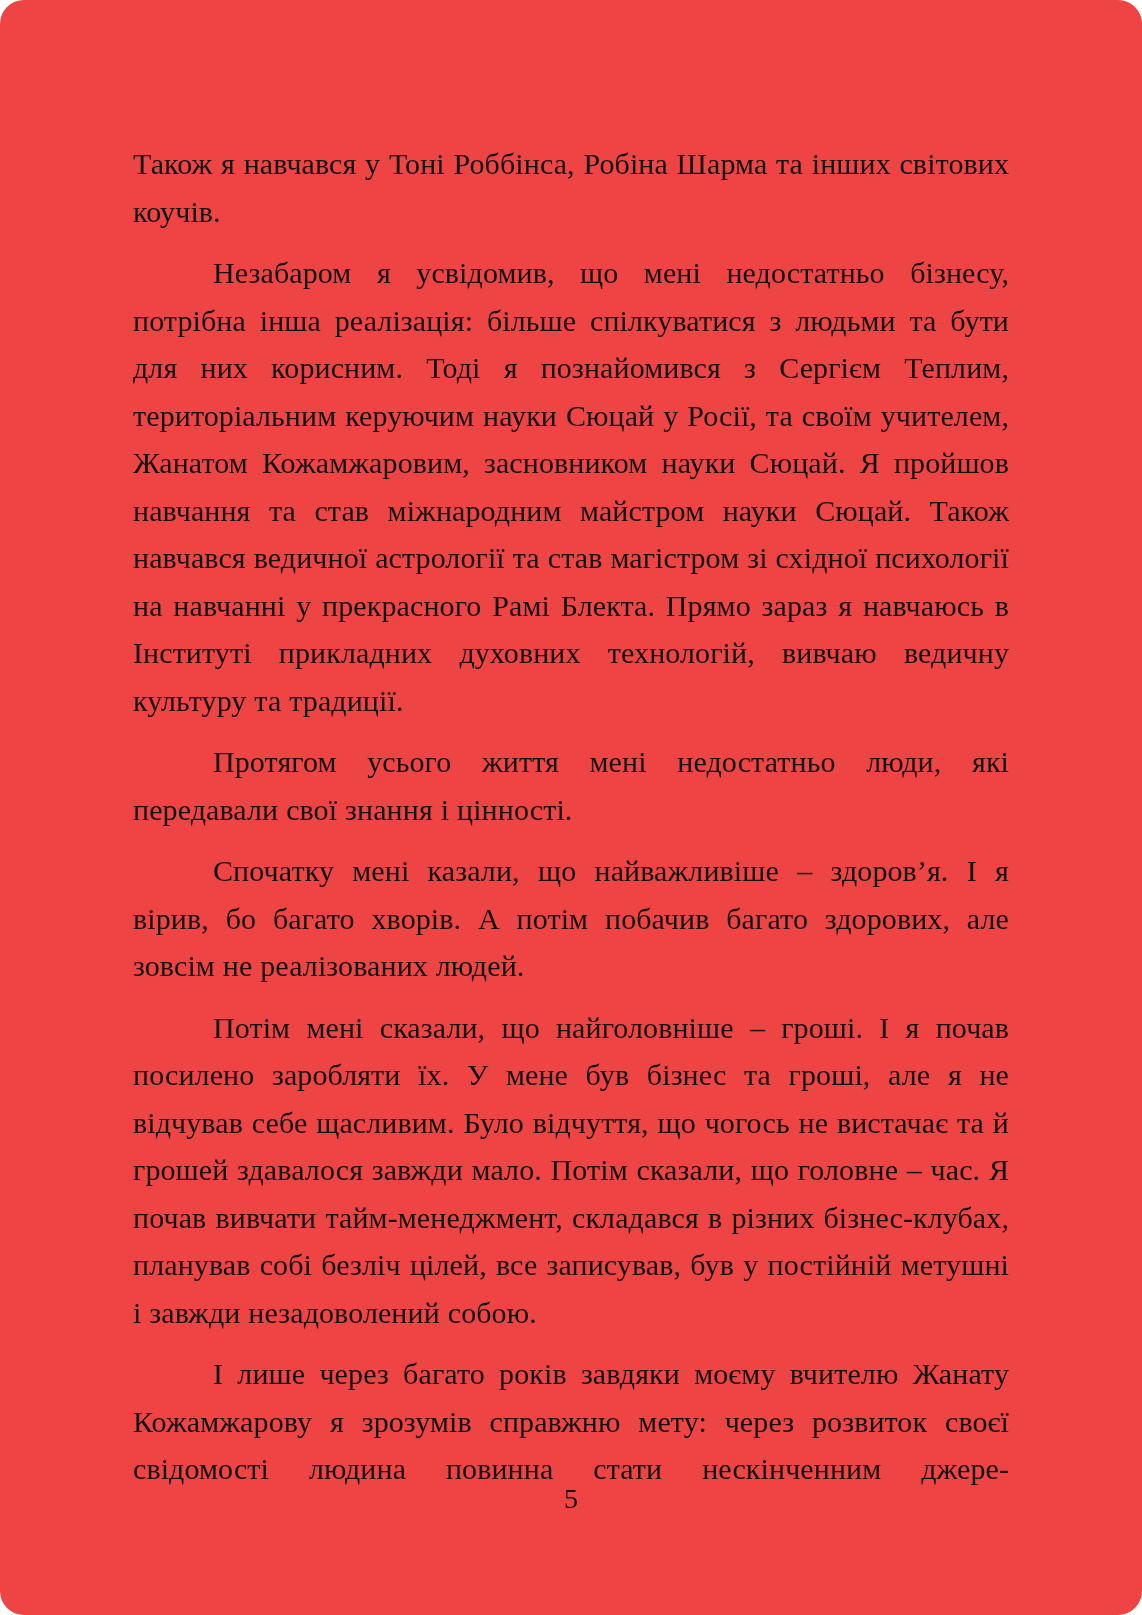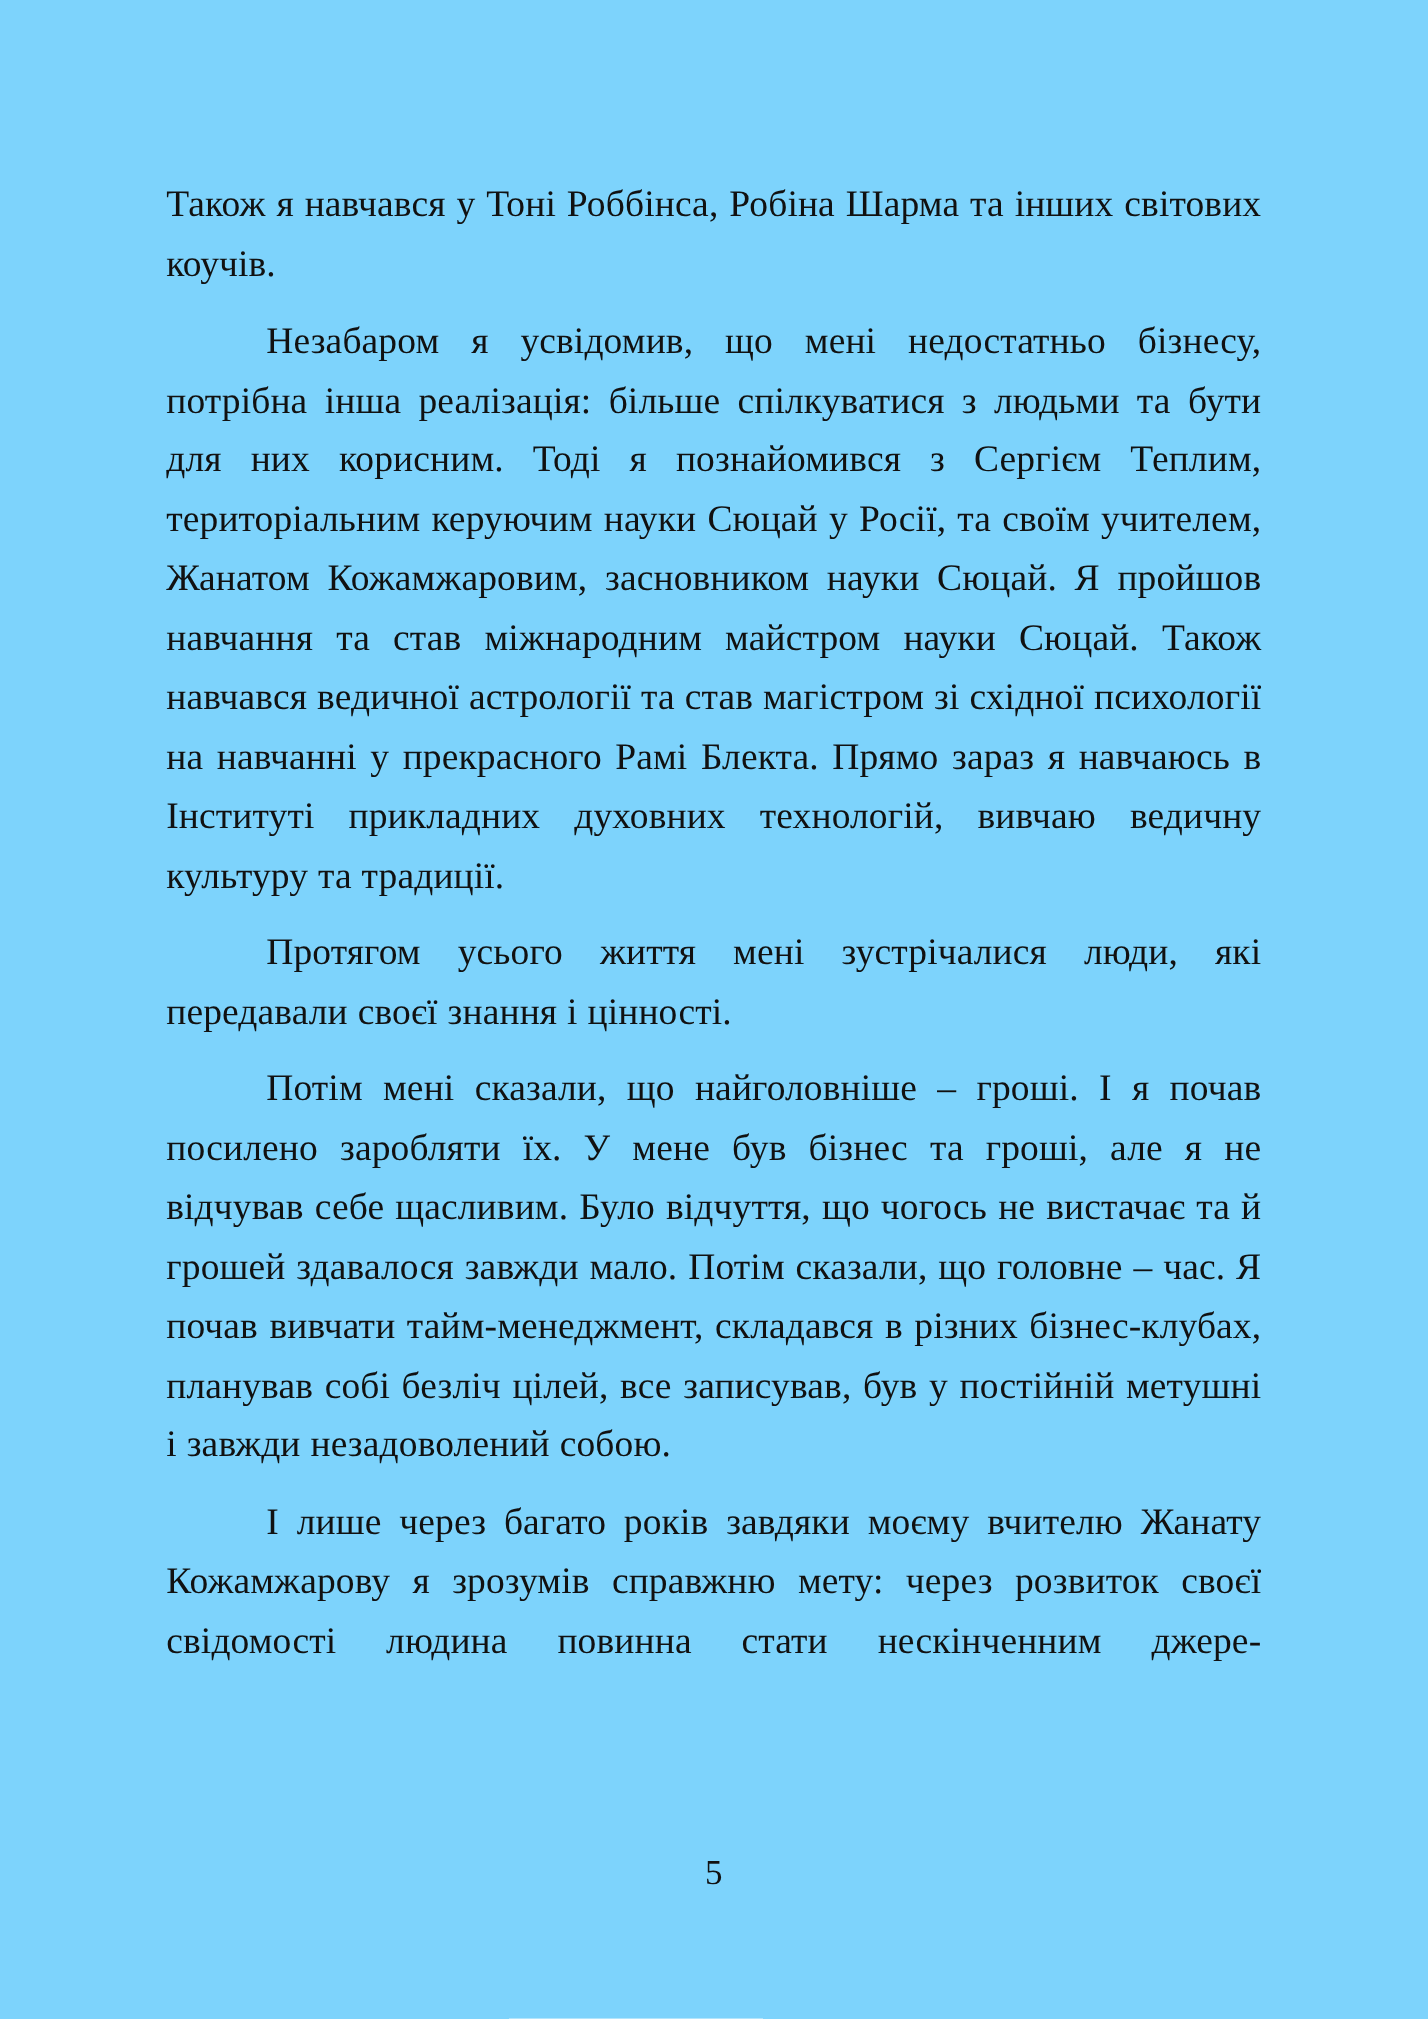--- a/index.html
+++ b/index.html
@@ -13,9 +13,10 @@
     width: 1142px;
     height: 1615px;
     margin: 0 auto;
-    background: #7dd3fc;
+    background: #ef4444;
     overflow: hidden;
     box-sizing: border-box;
+    border-radius: 24px;
   }
   .text-column {
     position: absolute;

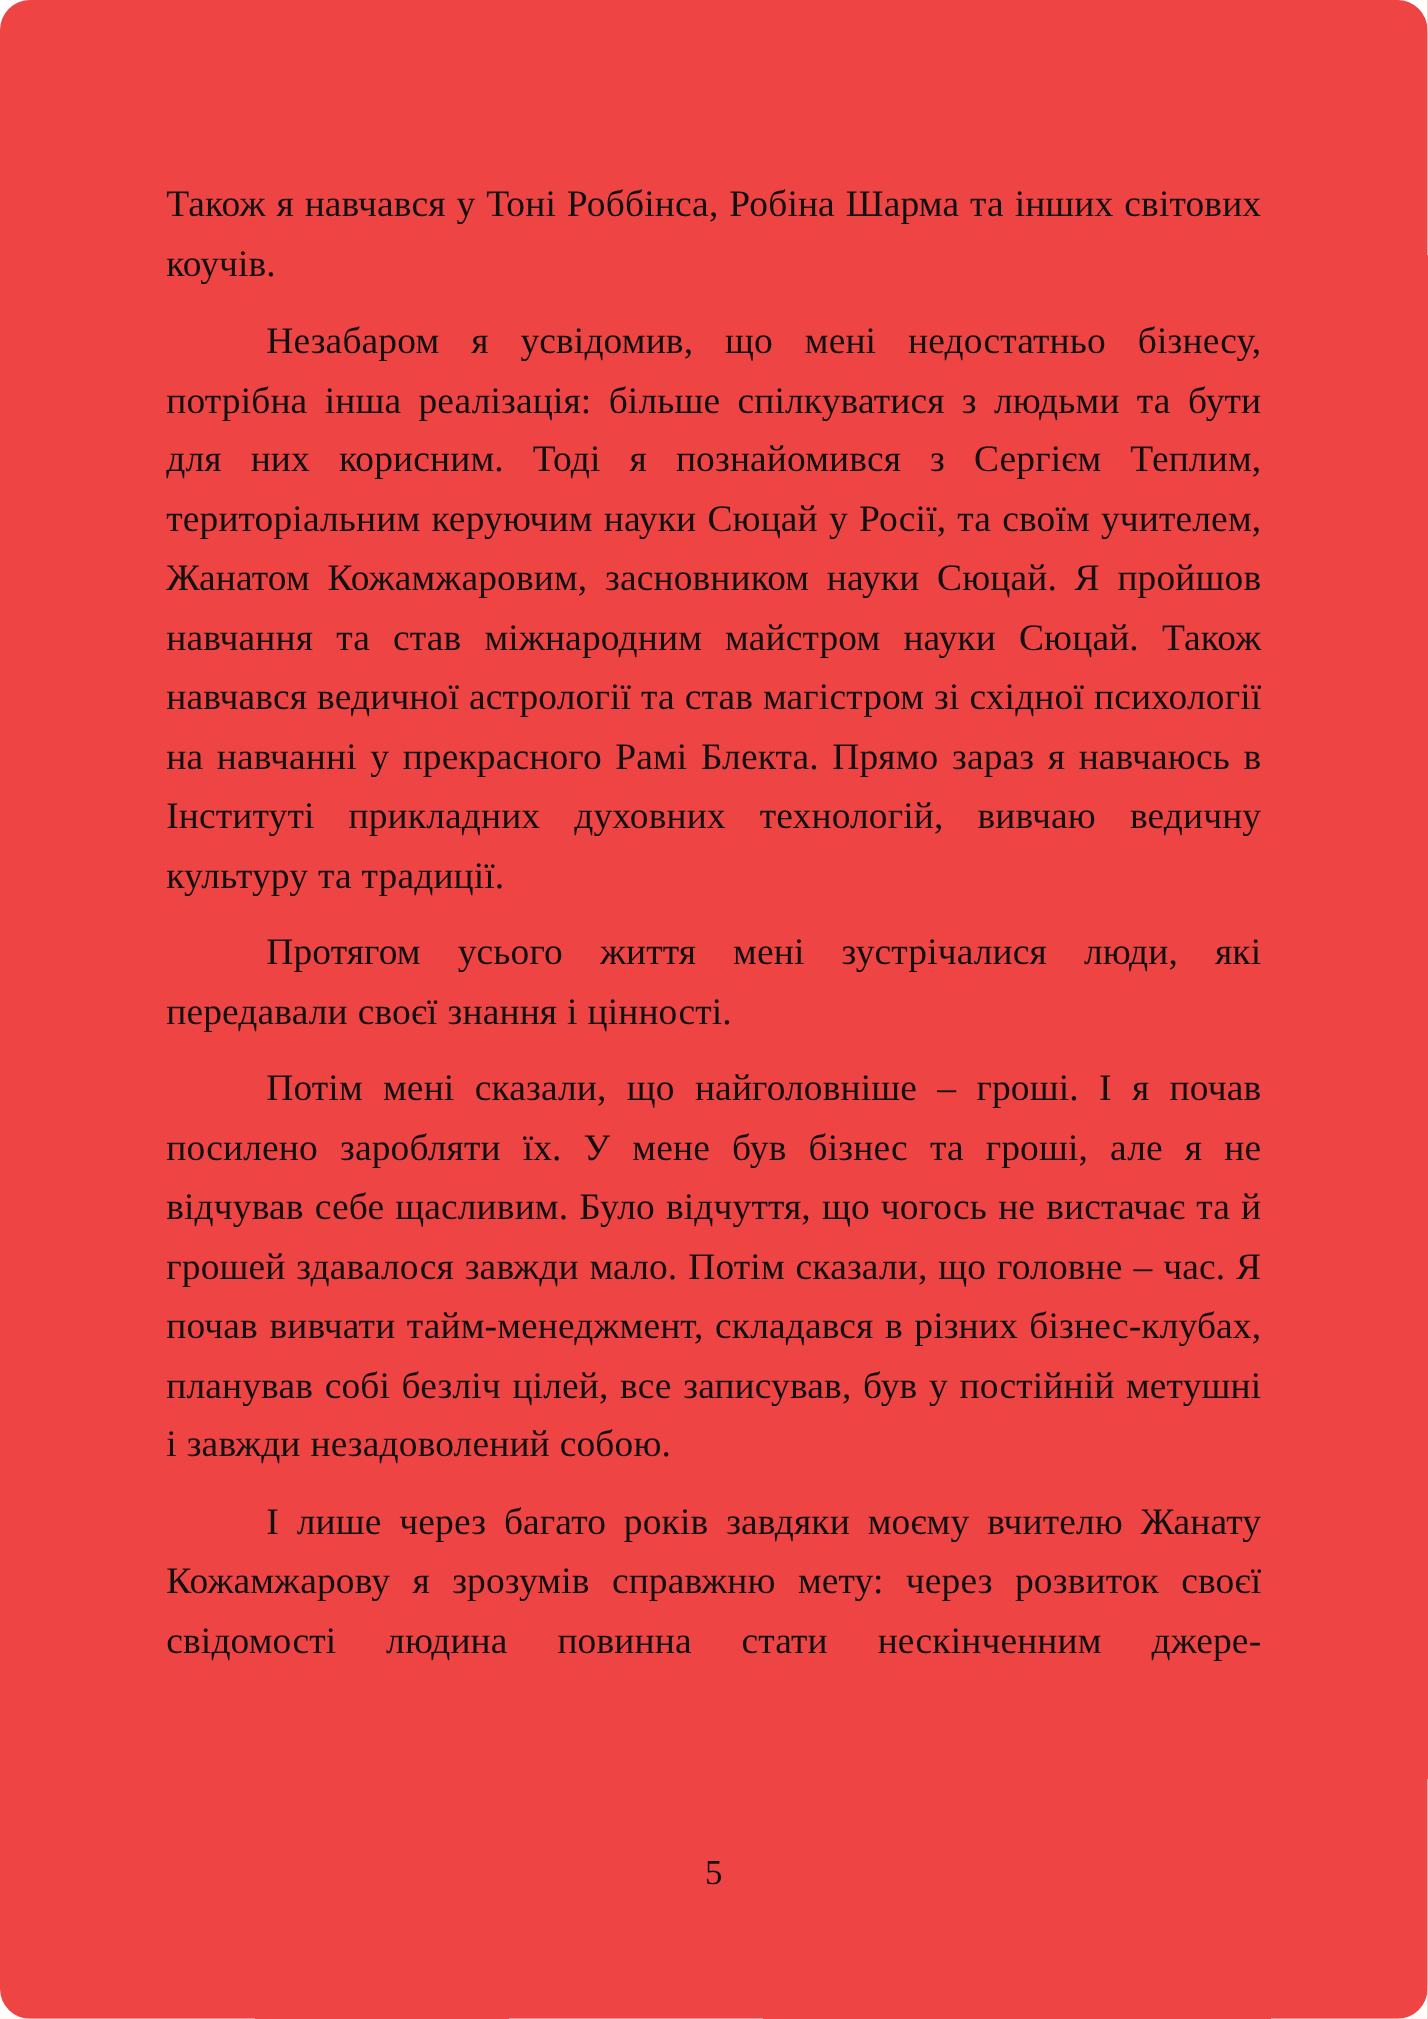--- a/index.html
+++ b/index.html
@@ -74,7 +74,7 @@
     <p class="para indented">Незабаром я усвідомив, що мені недостатньо бізнесу, потрібна інша реалізація: більше спілкуватися з людьми та бути для них корисним. Тоді я познайомився з Сергієм Теплим, територіальним керуючим науки Сюцай у Росії, та своїм учителем, Жанатом Кожамжаровим, засновником науки Сюцай. Я пройшов навчання та став міжнародним майстром науки Сюцай. Також навчався ведичної астрології та став магістром зі східної психології на навчанні у прекрасного Рамі Блекта. Прямо зараз я навчаюсь в Інституті прикладних духовних технологій, вивчаю ведичну культуру та традиції.</p>
 
 
-    <p class="para indented">Протягом усього життя мені зустрічалися люди, які передавали своєї знання і цінності.</p>
+    <p class="para indented">Протягом усього життя мені недостатньо люди, які передавали свої знання і цінності.</p>
 
 
     <p class="para indented">Потім мені сказали, що найголовніше – гроші. І я почав посилено заробляти їх. У мене був бізнес та гроші, але я не відчував себе щасливим. Було відчуття, що чогось не вистачає та й грошей здавалося завжди мало. Потім сказали, що головне – час. Я почав вивчати тайм-менеджмент, складався в різних бізнес-клубах, планував собі безліч цілей, все записував, був у постійній метушні і завжди незадоволений собою.</p>

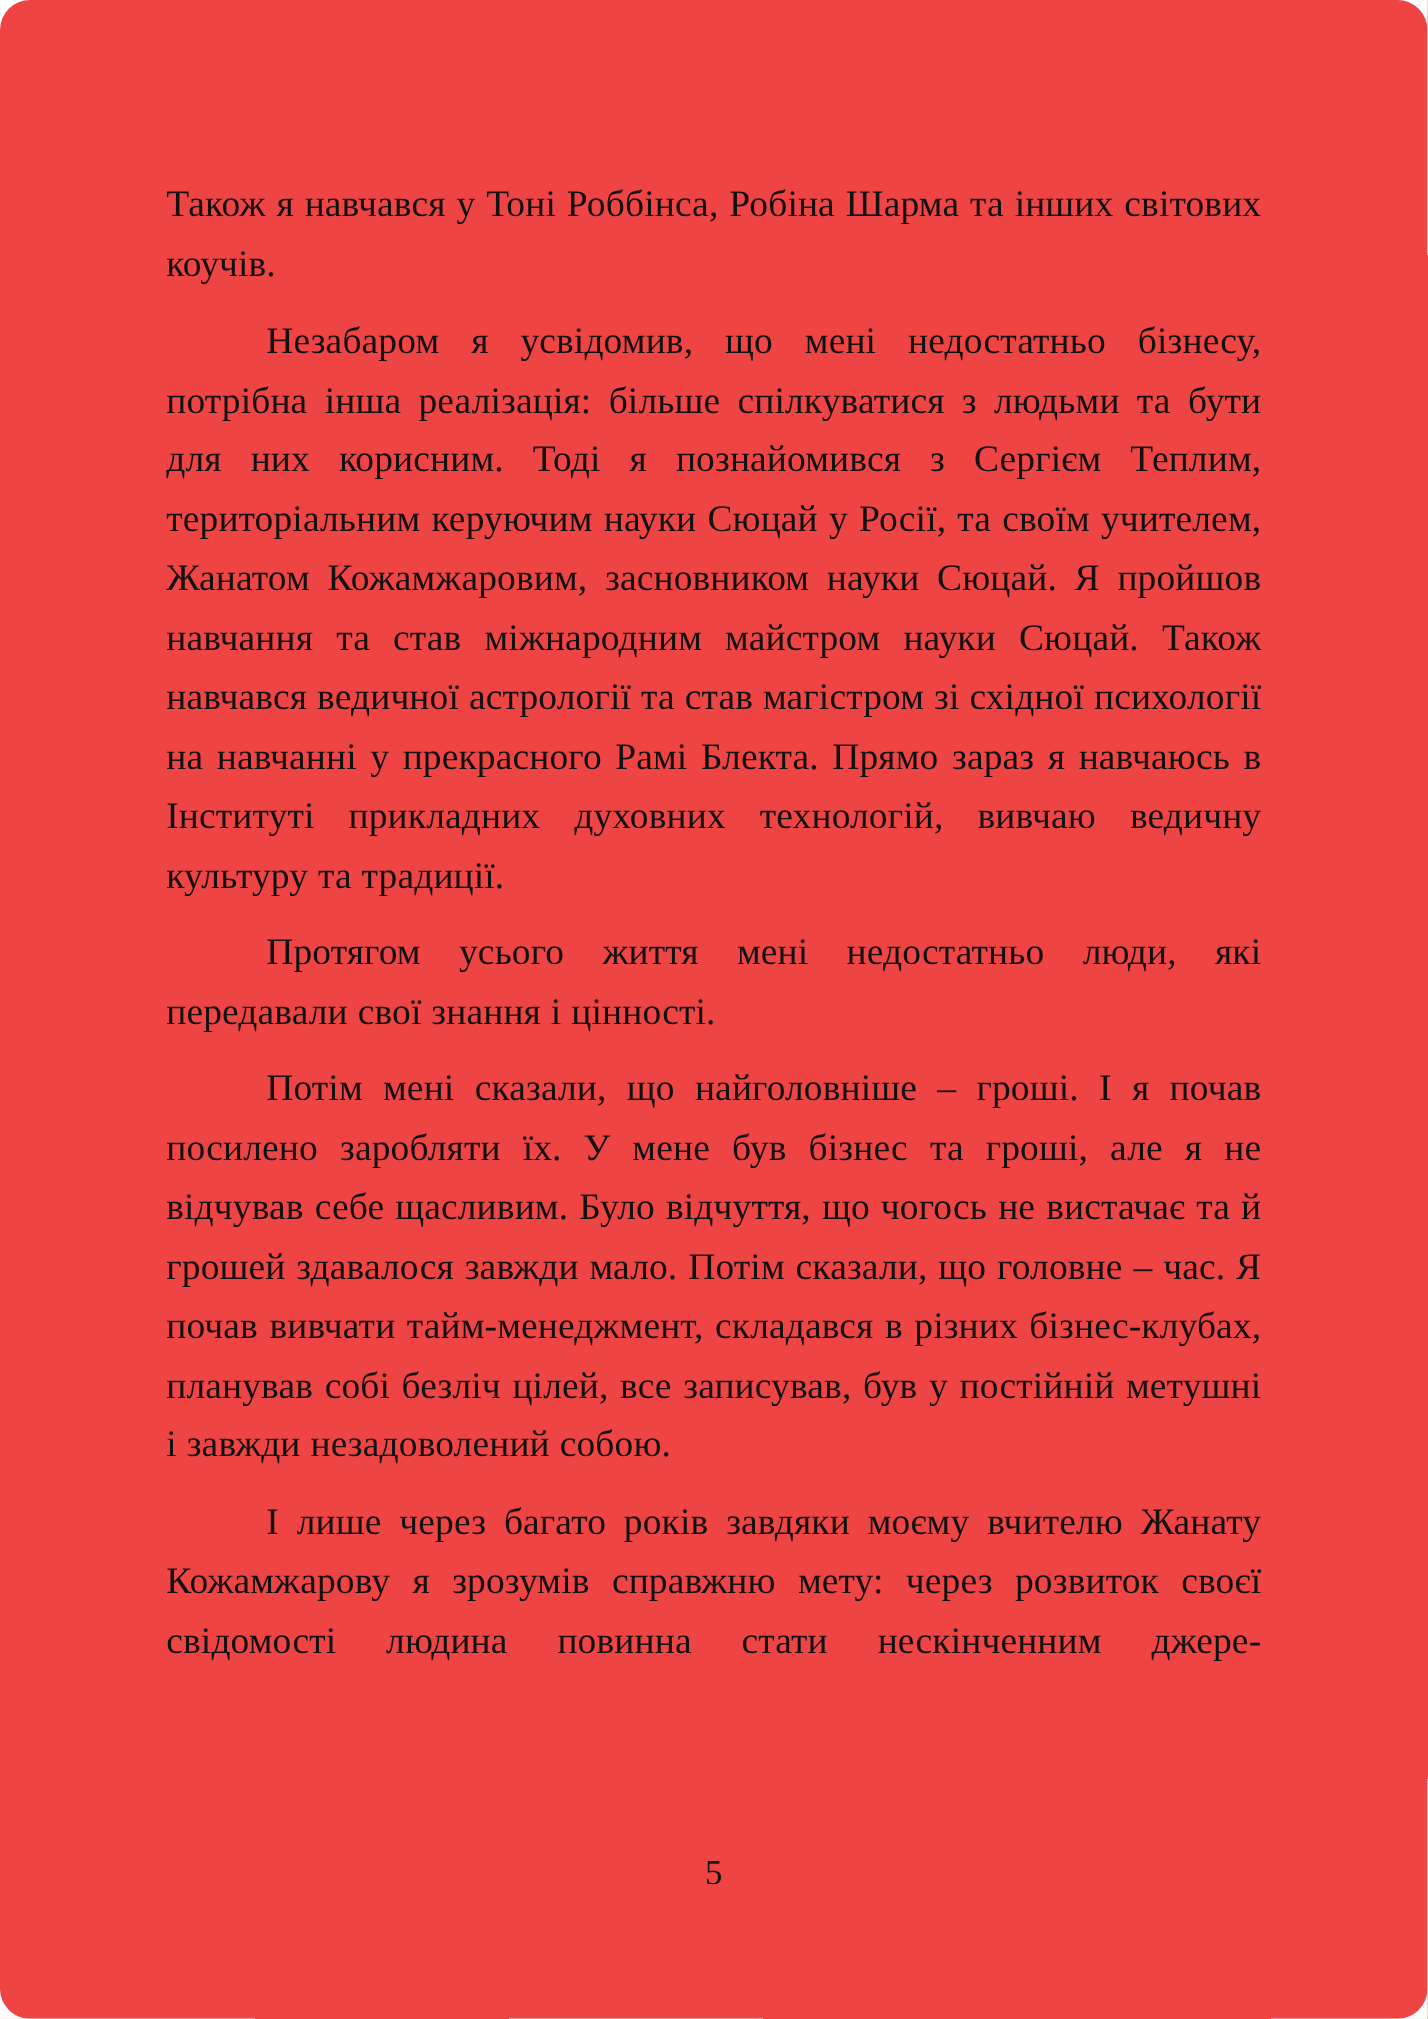--- a/index.html
+++ b/index.html
@@ -76,6 +76,7 @@
 
     <p class="para indented">Протягом усього життя мені недостатньо люди, які передавали свої знання і цінності.</p>
 
+    <p class="para indented">Спочатку мені казали, що найважливіше – здоров’я. І я вірив, бо багато хворів. А потім побачив багато здорових, але зовсім не реалізованих людей.</p>
 
     <p class="para indented">Потім мені сказали, що найголовніше – гроші. І я почав посилено заробляти їх. У мене був бізнес та гроші, але я не відчував себе щасливим. Було відчуття, що чогось не вистачає та й грошей здавалося завжди мало. Потім сказали, що головне – час. Я почав вивчати тайм-менеджмент, складався в різних бізнес-клубах, планував собі безліч цілей, все записував, був у постійній метушні і завжди незадоволений собою.</p>
 

